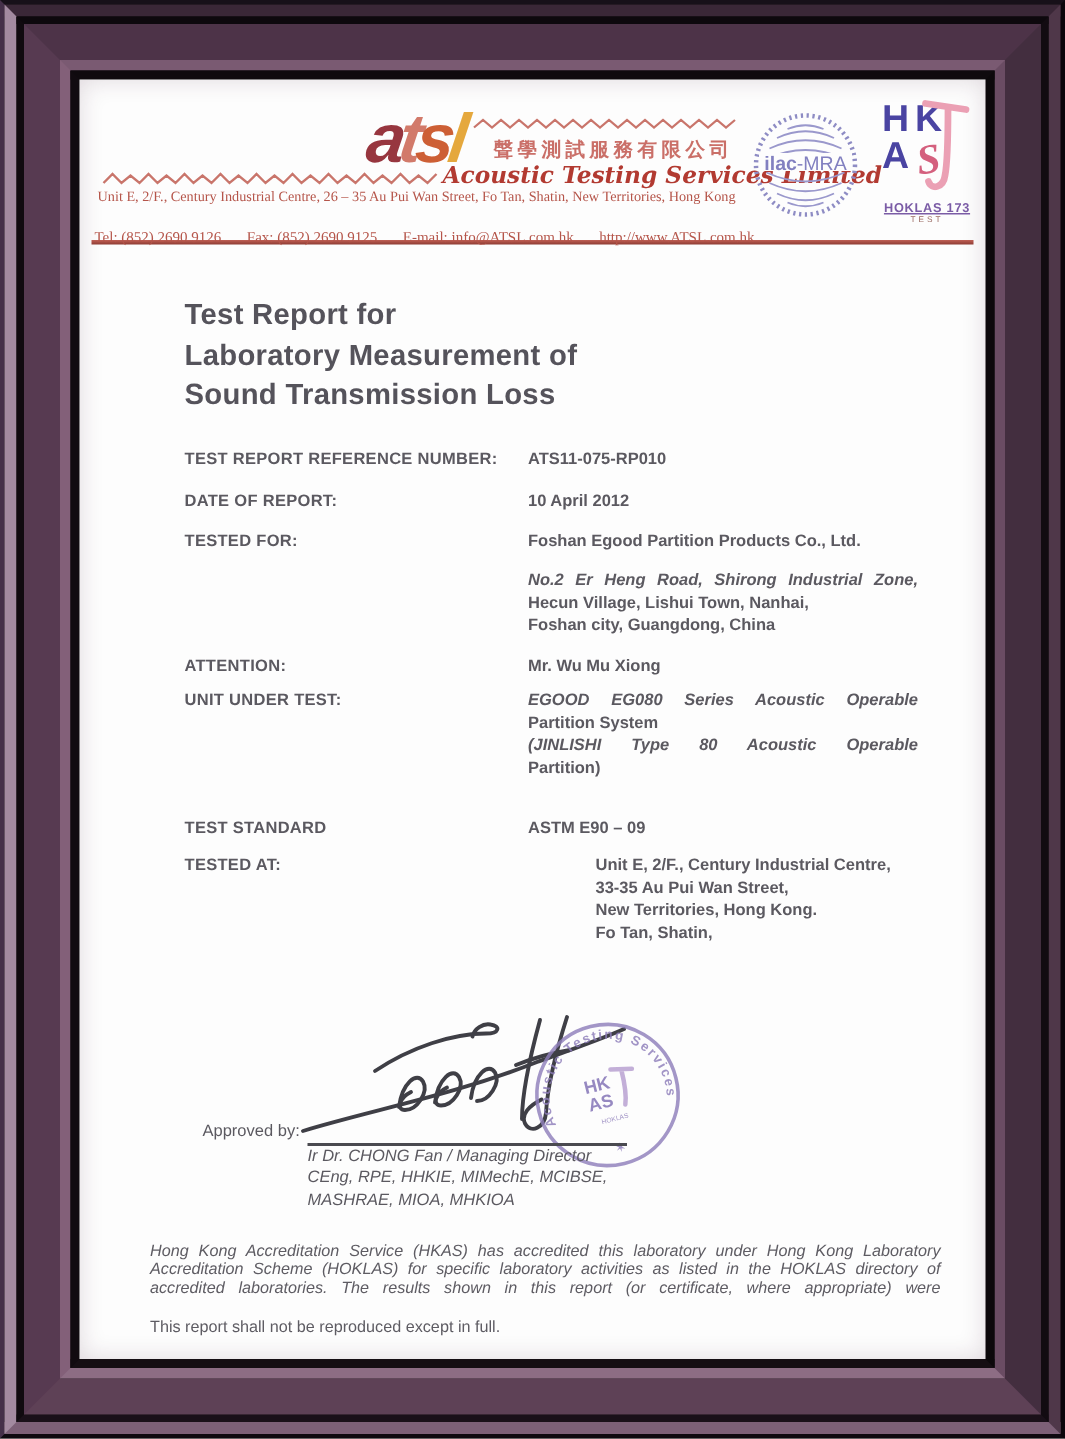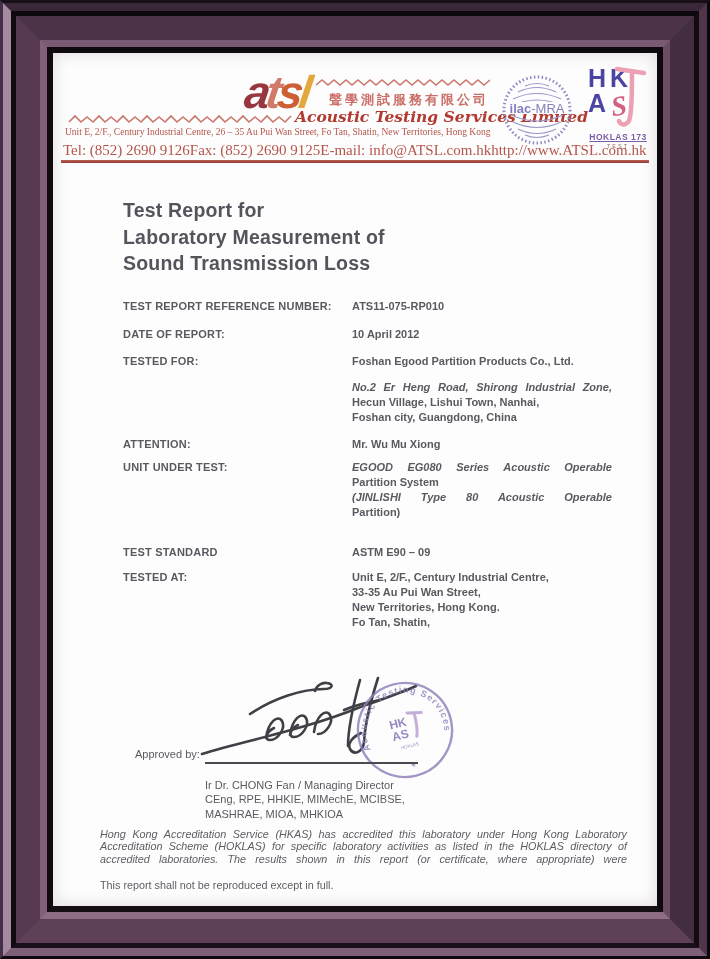--- a/index.html
+++ b/index.html
@@ -23,7 +23,7 @@
   .cn-name{position:absolute;left:268px;top:38px;font-size:13px;font-weight:bold;letter-spacing:3px;color:#ca6f68;font-family:"DejaVu Sans",sans-serif;white-space:nowrap;}
   .en-name{position:absolute;left:234px;top:54px;font-size:15.5px;font-style:italic;font-weight:bold;color:#b23a31;font-family:"DejaVu Serif",serif;white-space:nowrap;}
   .addr1{position:absolute;left:4px;top:74px;font-size:9.5px;color:#b5554a;font-family:"Liberation Serif",serif;white-space:nowrap;}
-  .addr2{position:absolute;left:2px;top:89px;font-size:15px;color:#b5554a;font-family:"Liberation Serif",serif;display:flex;white-space:nowrap;}
+  .addr2{position:absolute;left:2px;top:100px;font-size:10px;color:#b5554a;font-family:"Liberation Serif",serif;display:flex;gap:17px;white-space:nowrap;}
   .ilac{position:absolute;left:439px;top:20px;}
   .hkas{position:absolute;left:524px;top:12px;width:66px;text-align:center;}
   .hoklas{font-size:8.5px;font-weight:bold;color:#7b5ca6;text-decoration:underline;letter-spacing:.5px;margin-top:1px;}

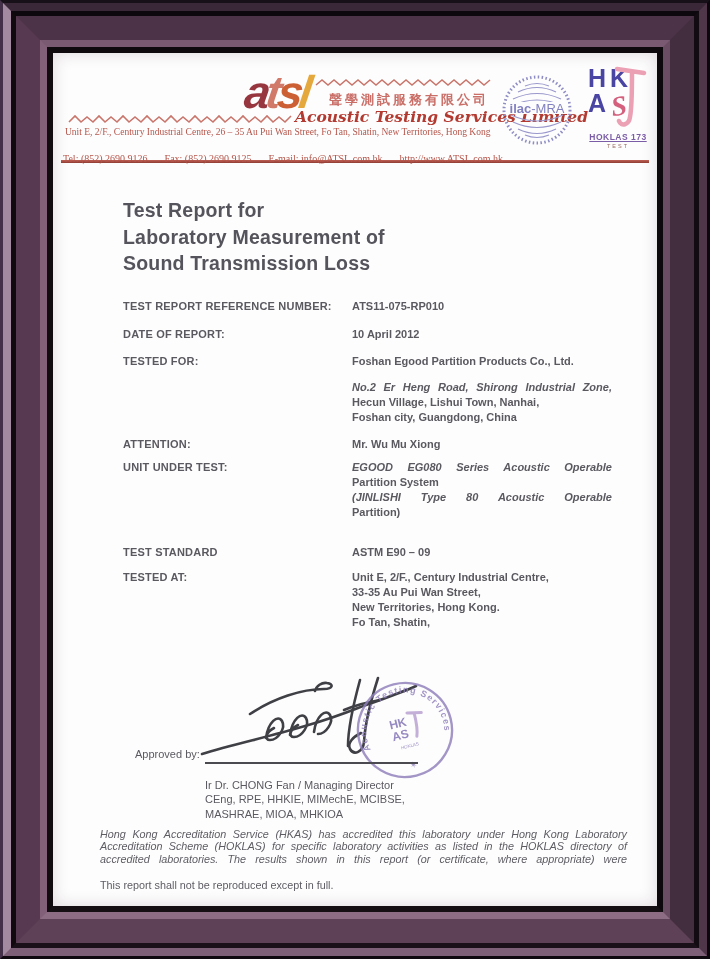--- a/index.html
+++ b/index.html
@@ -37,7 +37,7 @@
   .row .val{flex:0 0 260px;max-width:260px;}
   .j{text-align:justify;text-align-last:justify;font-style:italic;}
   .mt22{margin-top:22px;}.mt13{margin-top:13px;}.mt12{margin-top:12px;}.mt11{margin-top:11px;}
-  .mt8{margin-top:8px;}.mt25{margin-top:25px;}.mt10{margin-top:10px;}
+  .mt8{margin-top:8px;}.mt25{margin-top:25px;}.mt10{margin-top:10px;justify-content:space-between;}
   
   .approval{position:relative;height:150px;margin-top:48px;color:#5b5960;}
   .signature{position:absolute;left:145px;top:-6px;}

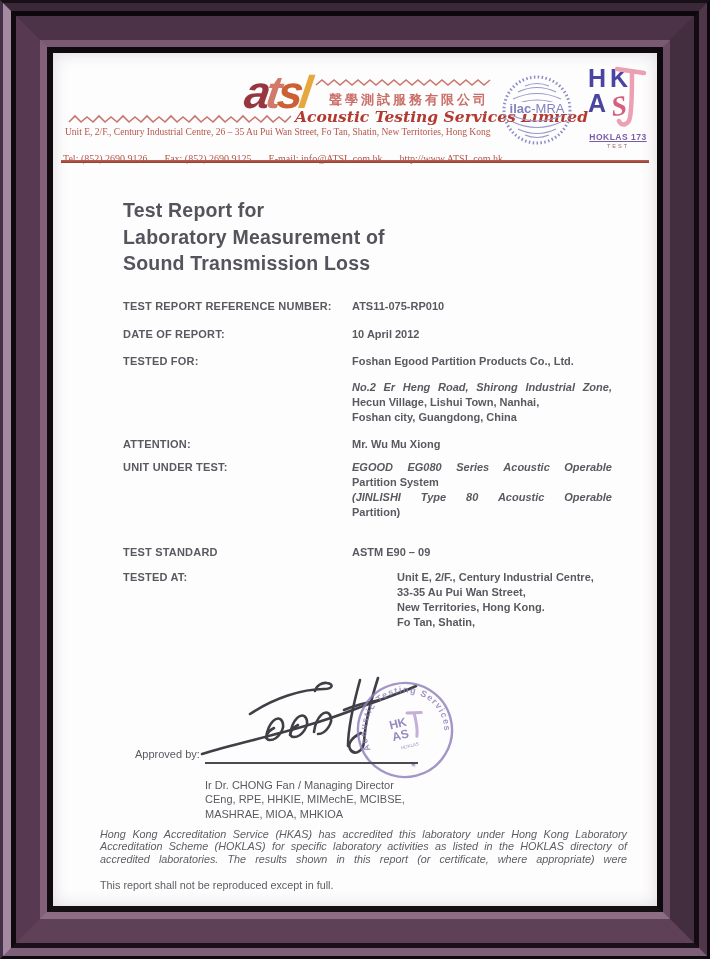--- a/index.html
+++ b/index.html
@@ -44,7 +44,7 @@
   .stamp{position:absolute;left:300px;top:0px;opacity:.82;}
   .approved-label{position:absolute;left:82px;top:70px;font-size:11px;color:#5b5960;}
   .sig-line{position:absolute;left:152px;top:84px;width:213px;border-top:2px solid #4a4a50;}
-  .name-block{position:absolute;left:152px;top:100px;font-size:11px;line-height:14.5px;color:#5b5960;}
+  .name-block{position:absolute;left:152px;top:86px;font-size:11px;line-height:14.5px;color:#5b5960;font-style:italic;}
   
   .accred{margin-left:47px;width:527px;font-size:10.8px;line-height:12.9px;color:#5e5c63;}
   .note{margin:13px 0 0 47px;font-size:10.8px;color:#5e5c63;}

